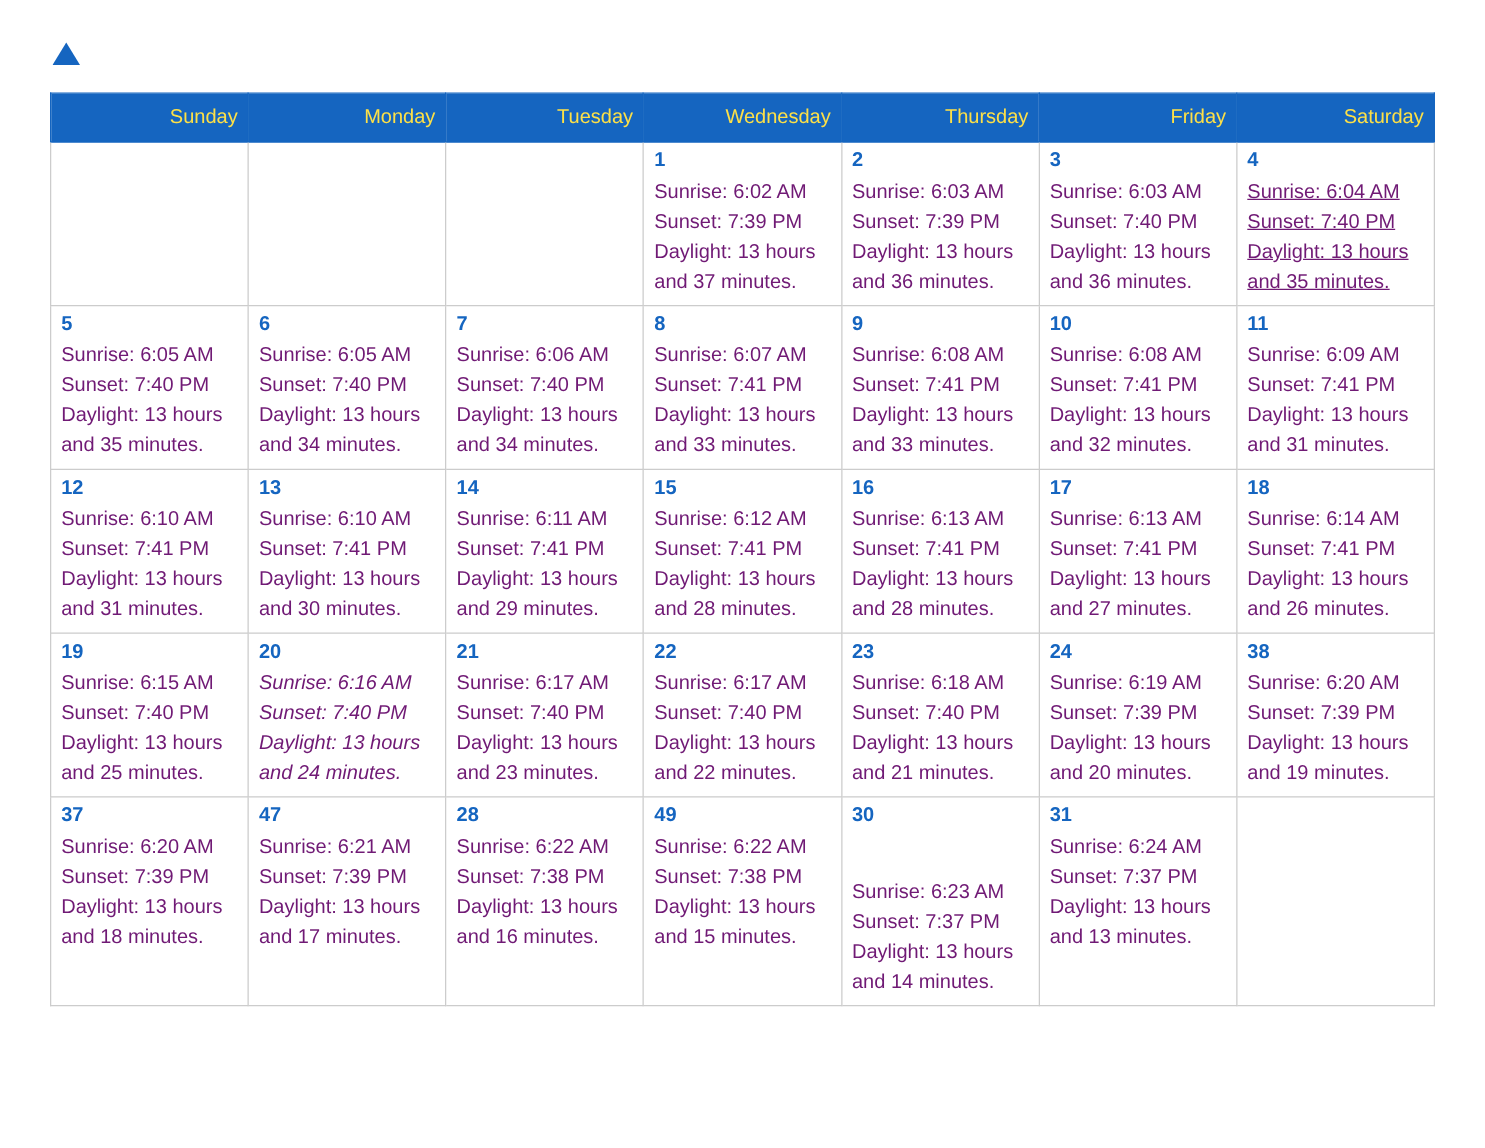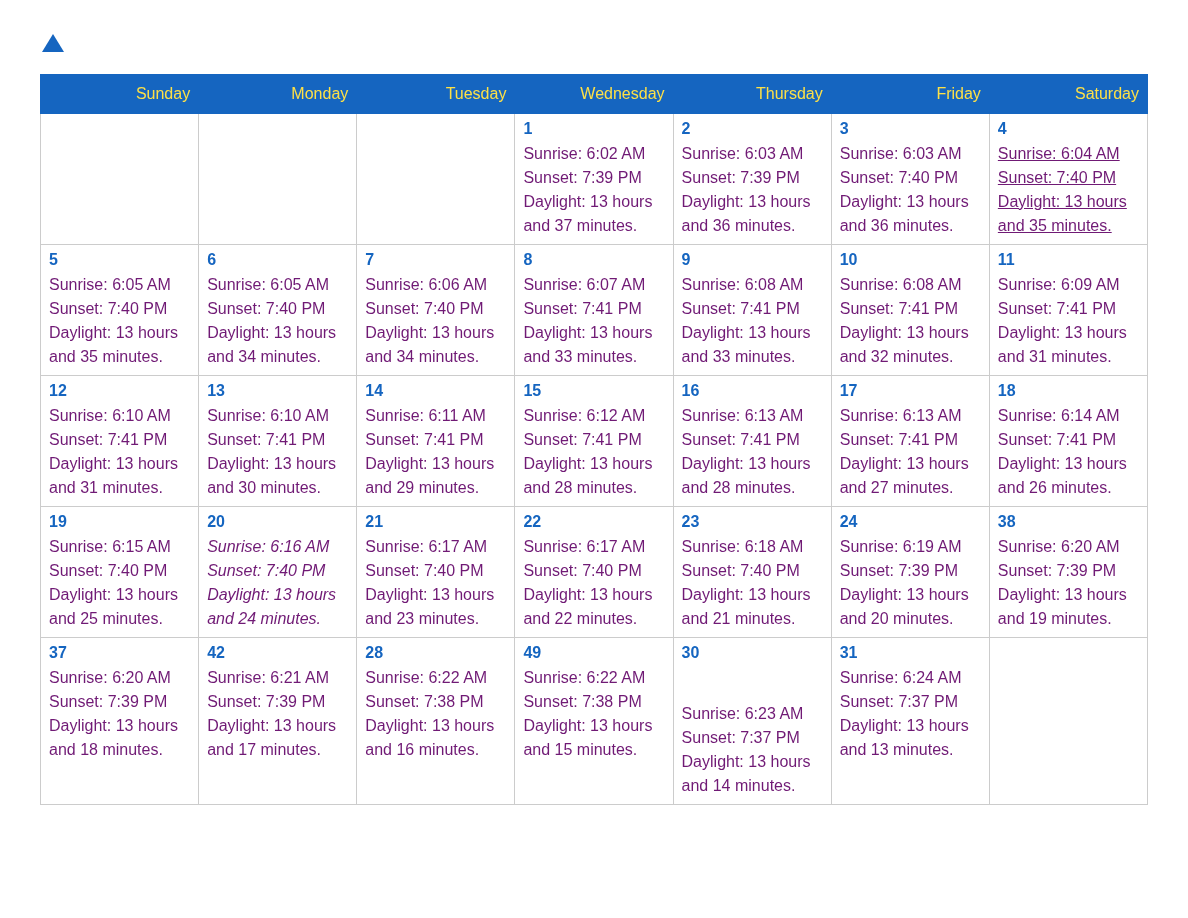--- a/index.html
+++ b/index.html
@@ -312,7 +312,7 @@
 and 18 minutes.</div>
         </td>
         <td>
-          <div class="day-number">42</div>
+          <div class="day-number">47</div>
           <div class="day-info" style="white-space: pre-line;">Sunrise: 6:21 AM
 Sunset: 7:39 PM
 Daylight: 13 hours

